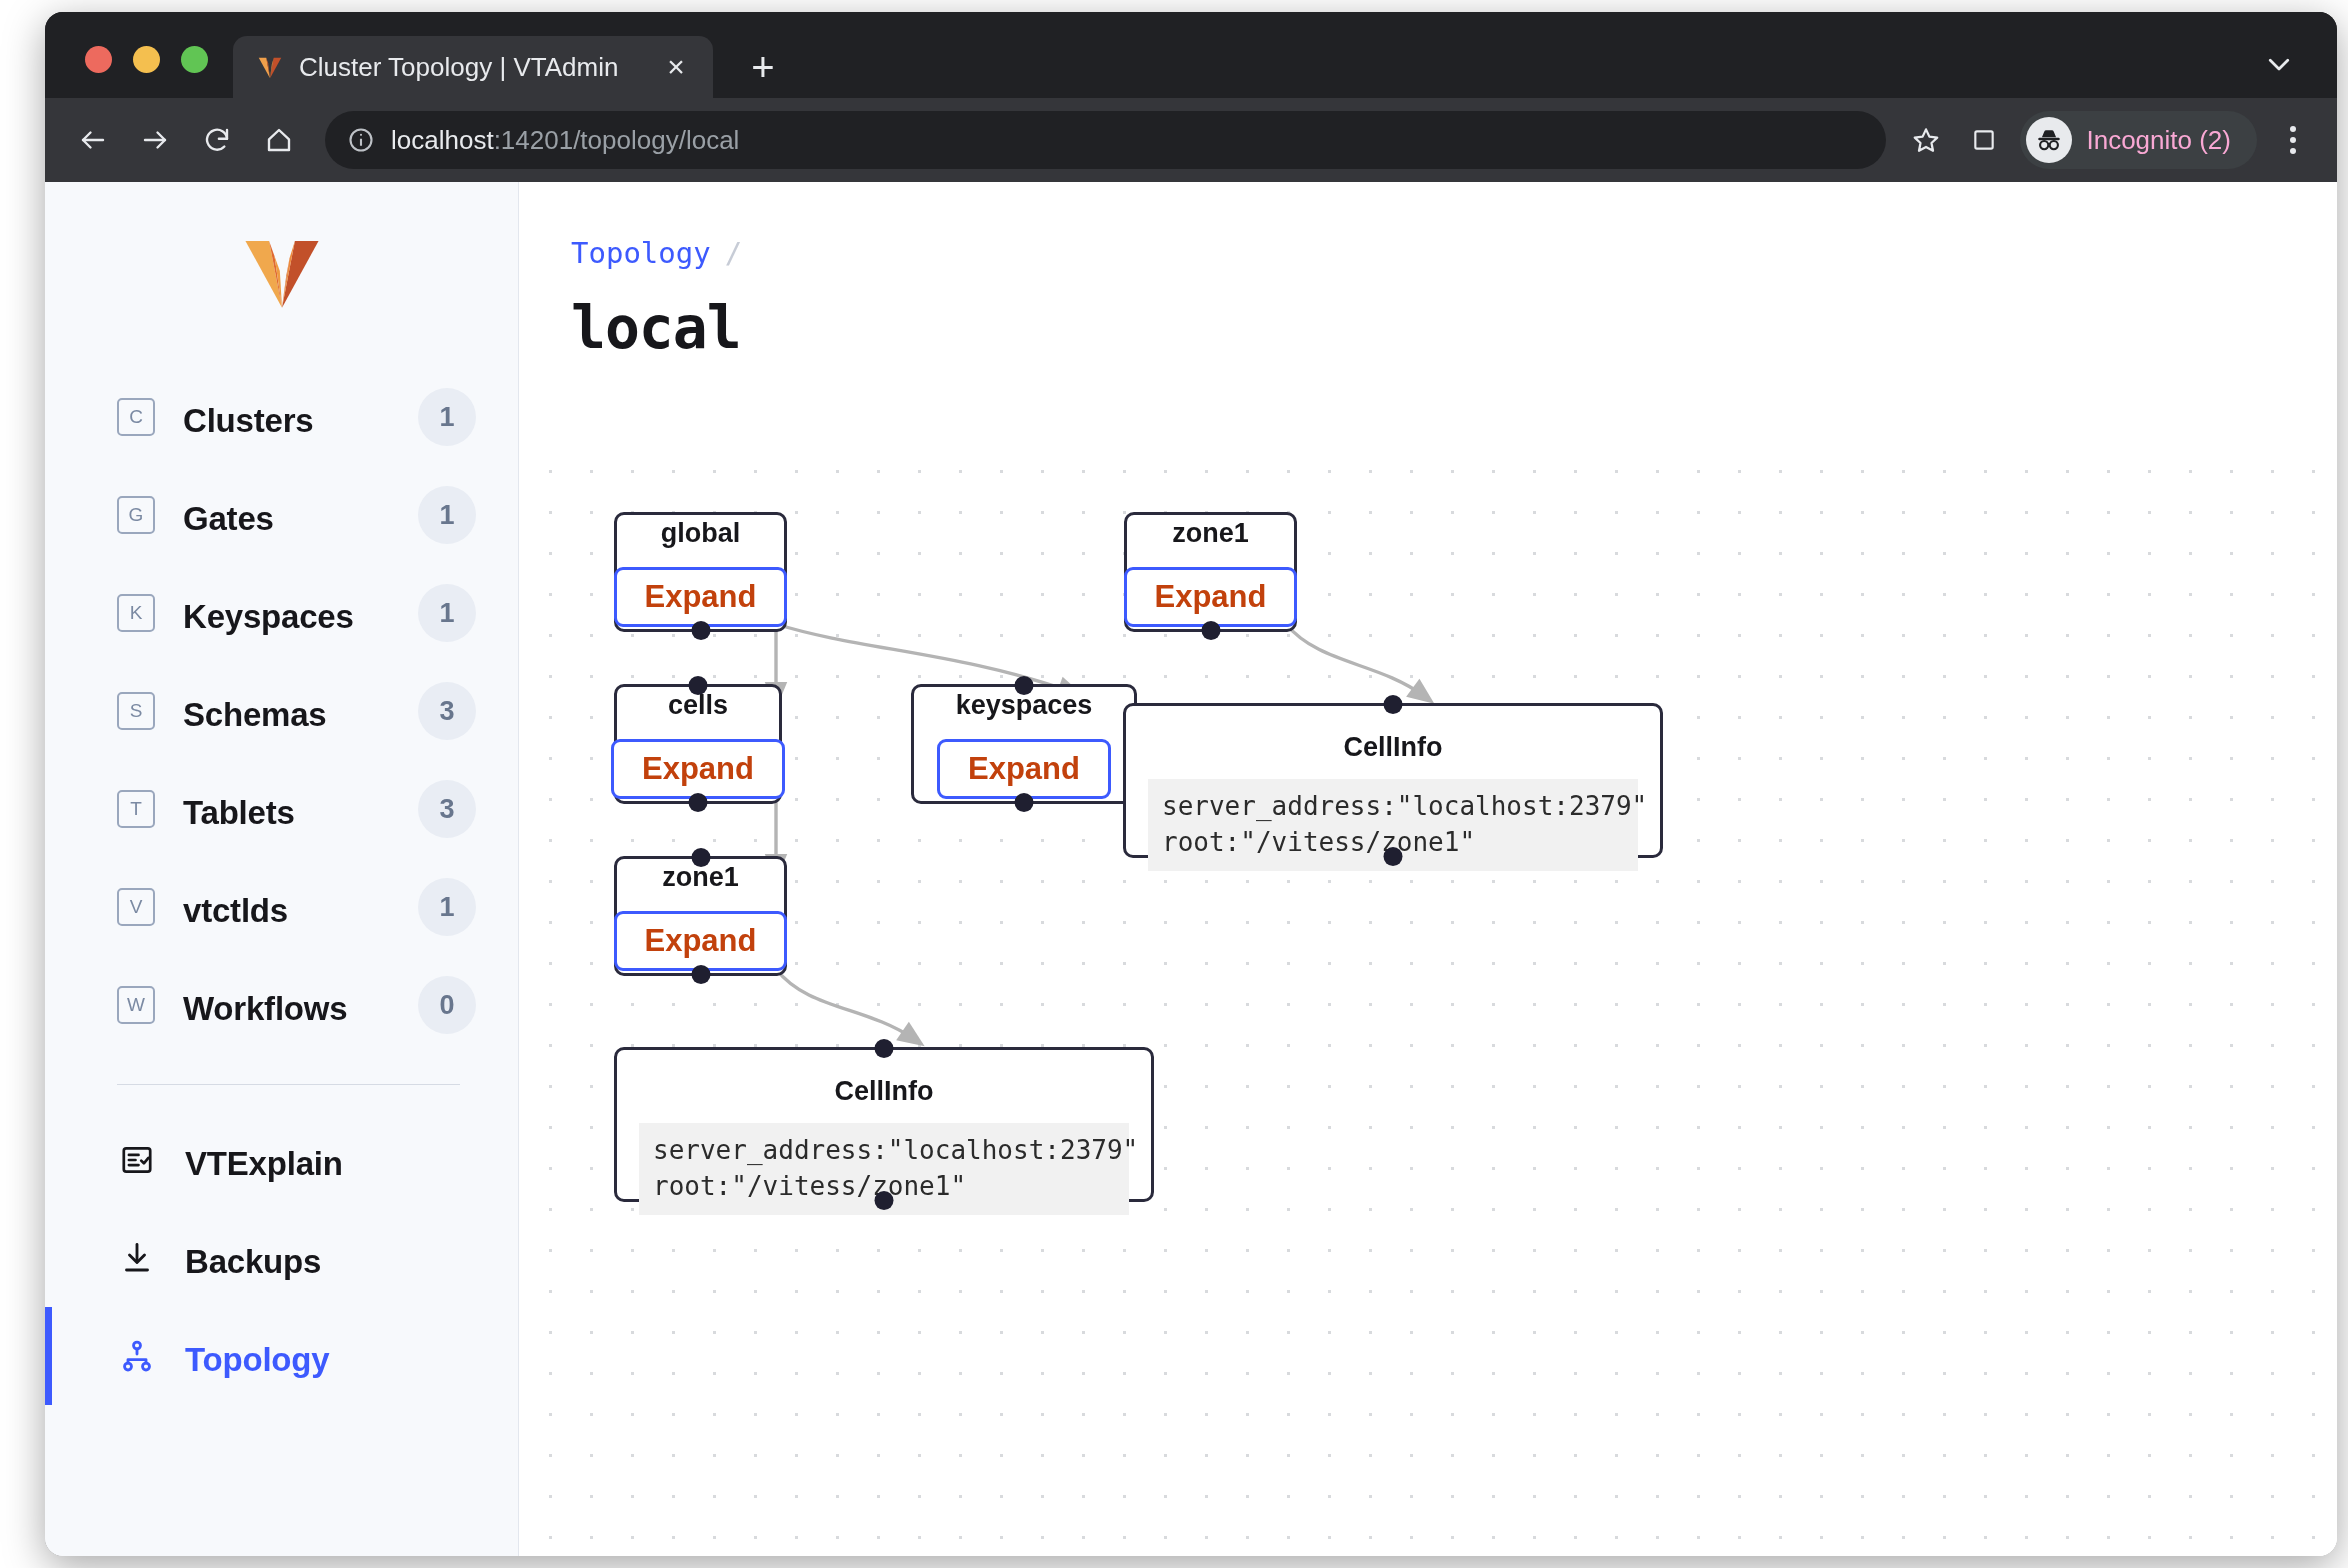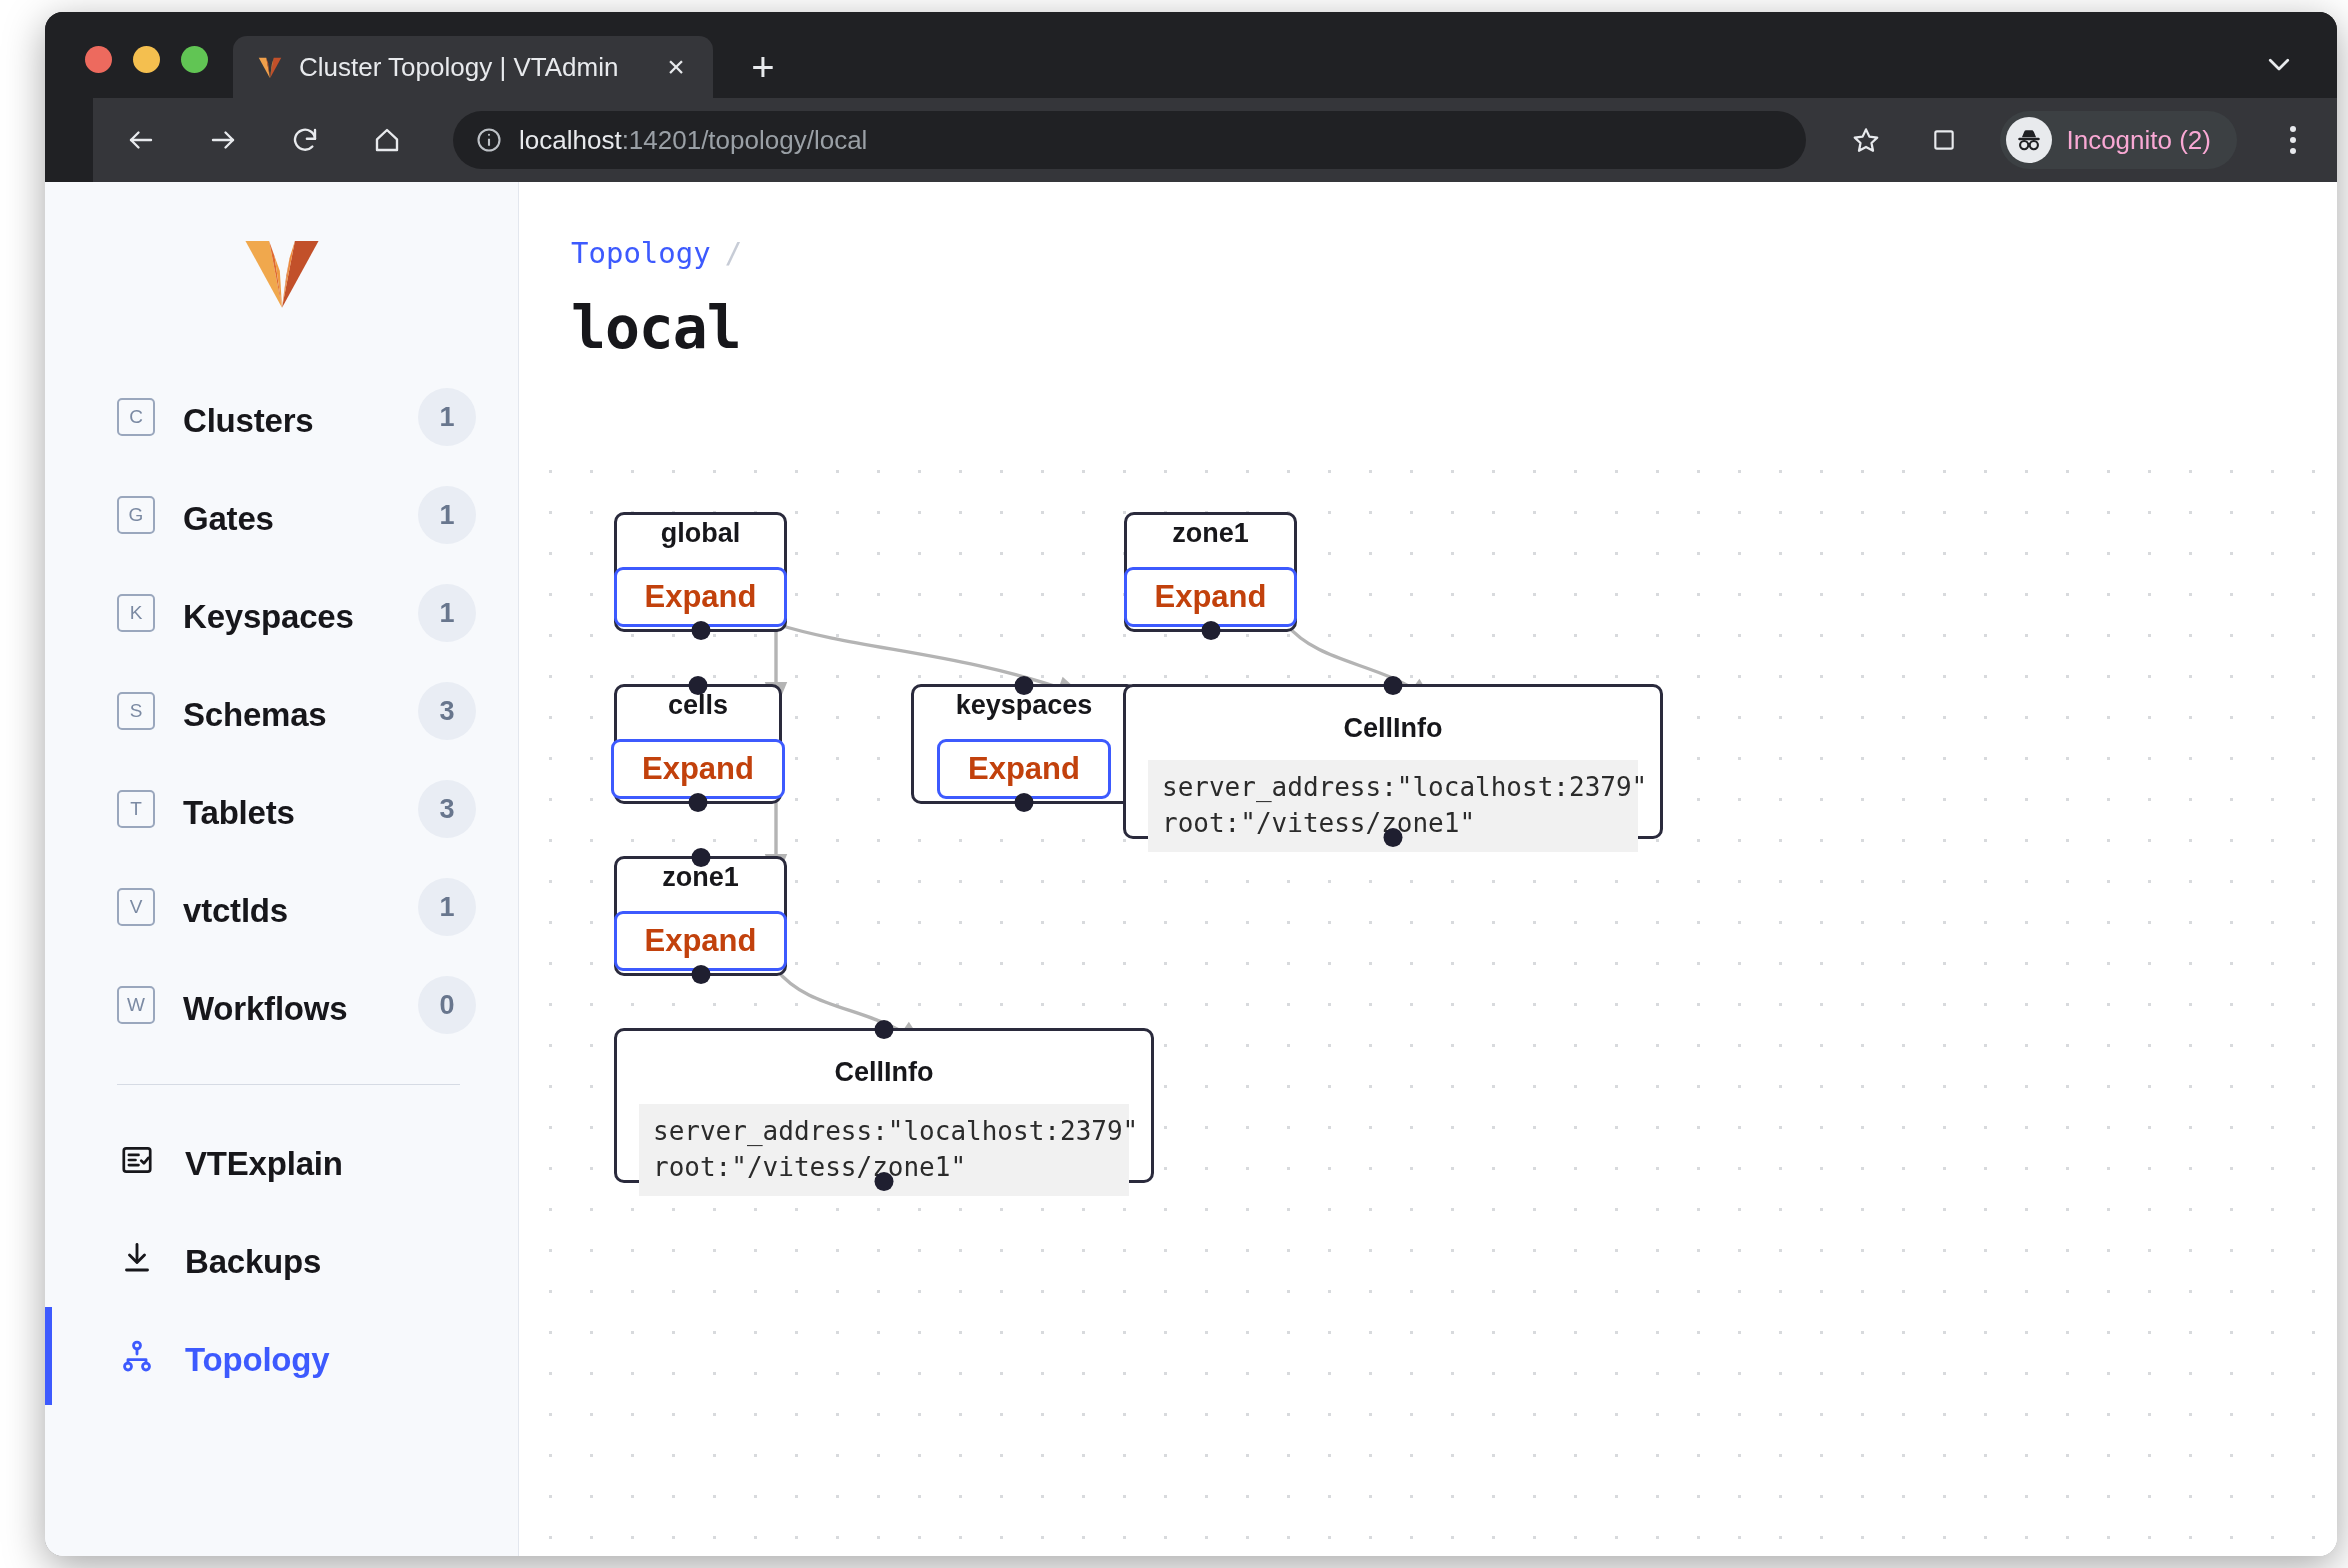--- a/index.html
+++ b/index.html
@@ -79,8 +79,7 @@
     background: #35363a;
     display: flex; align-items: center;
     padding: 0 18px;
-    gap: 22px;
-    margin-left: 48px;
+    gap: 2px;
   }
   .navbtn {
     width: 60px; height: 60px; flex: none;

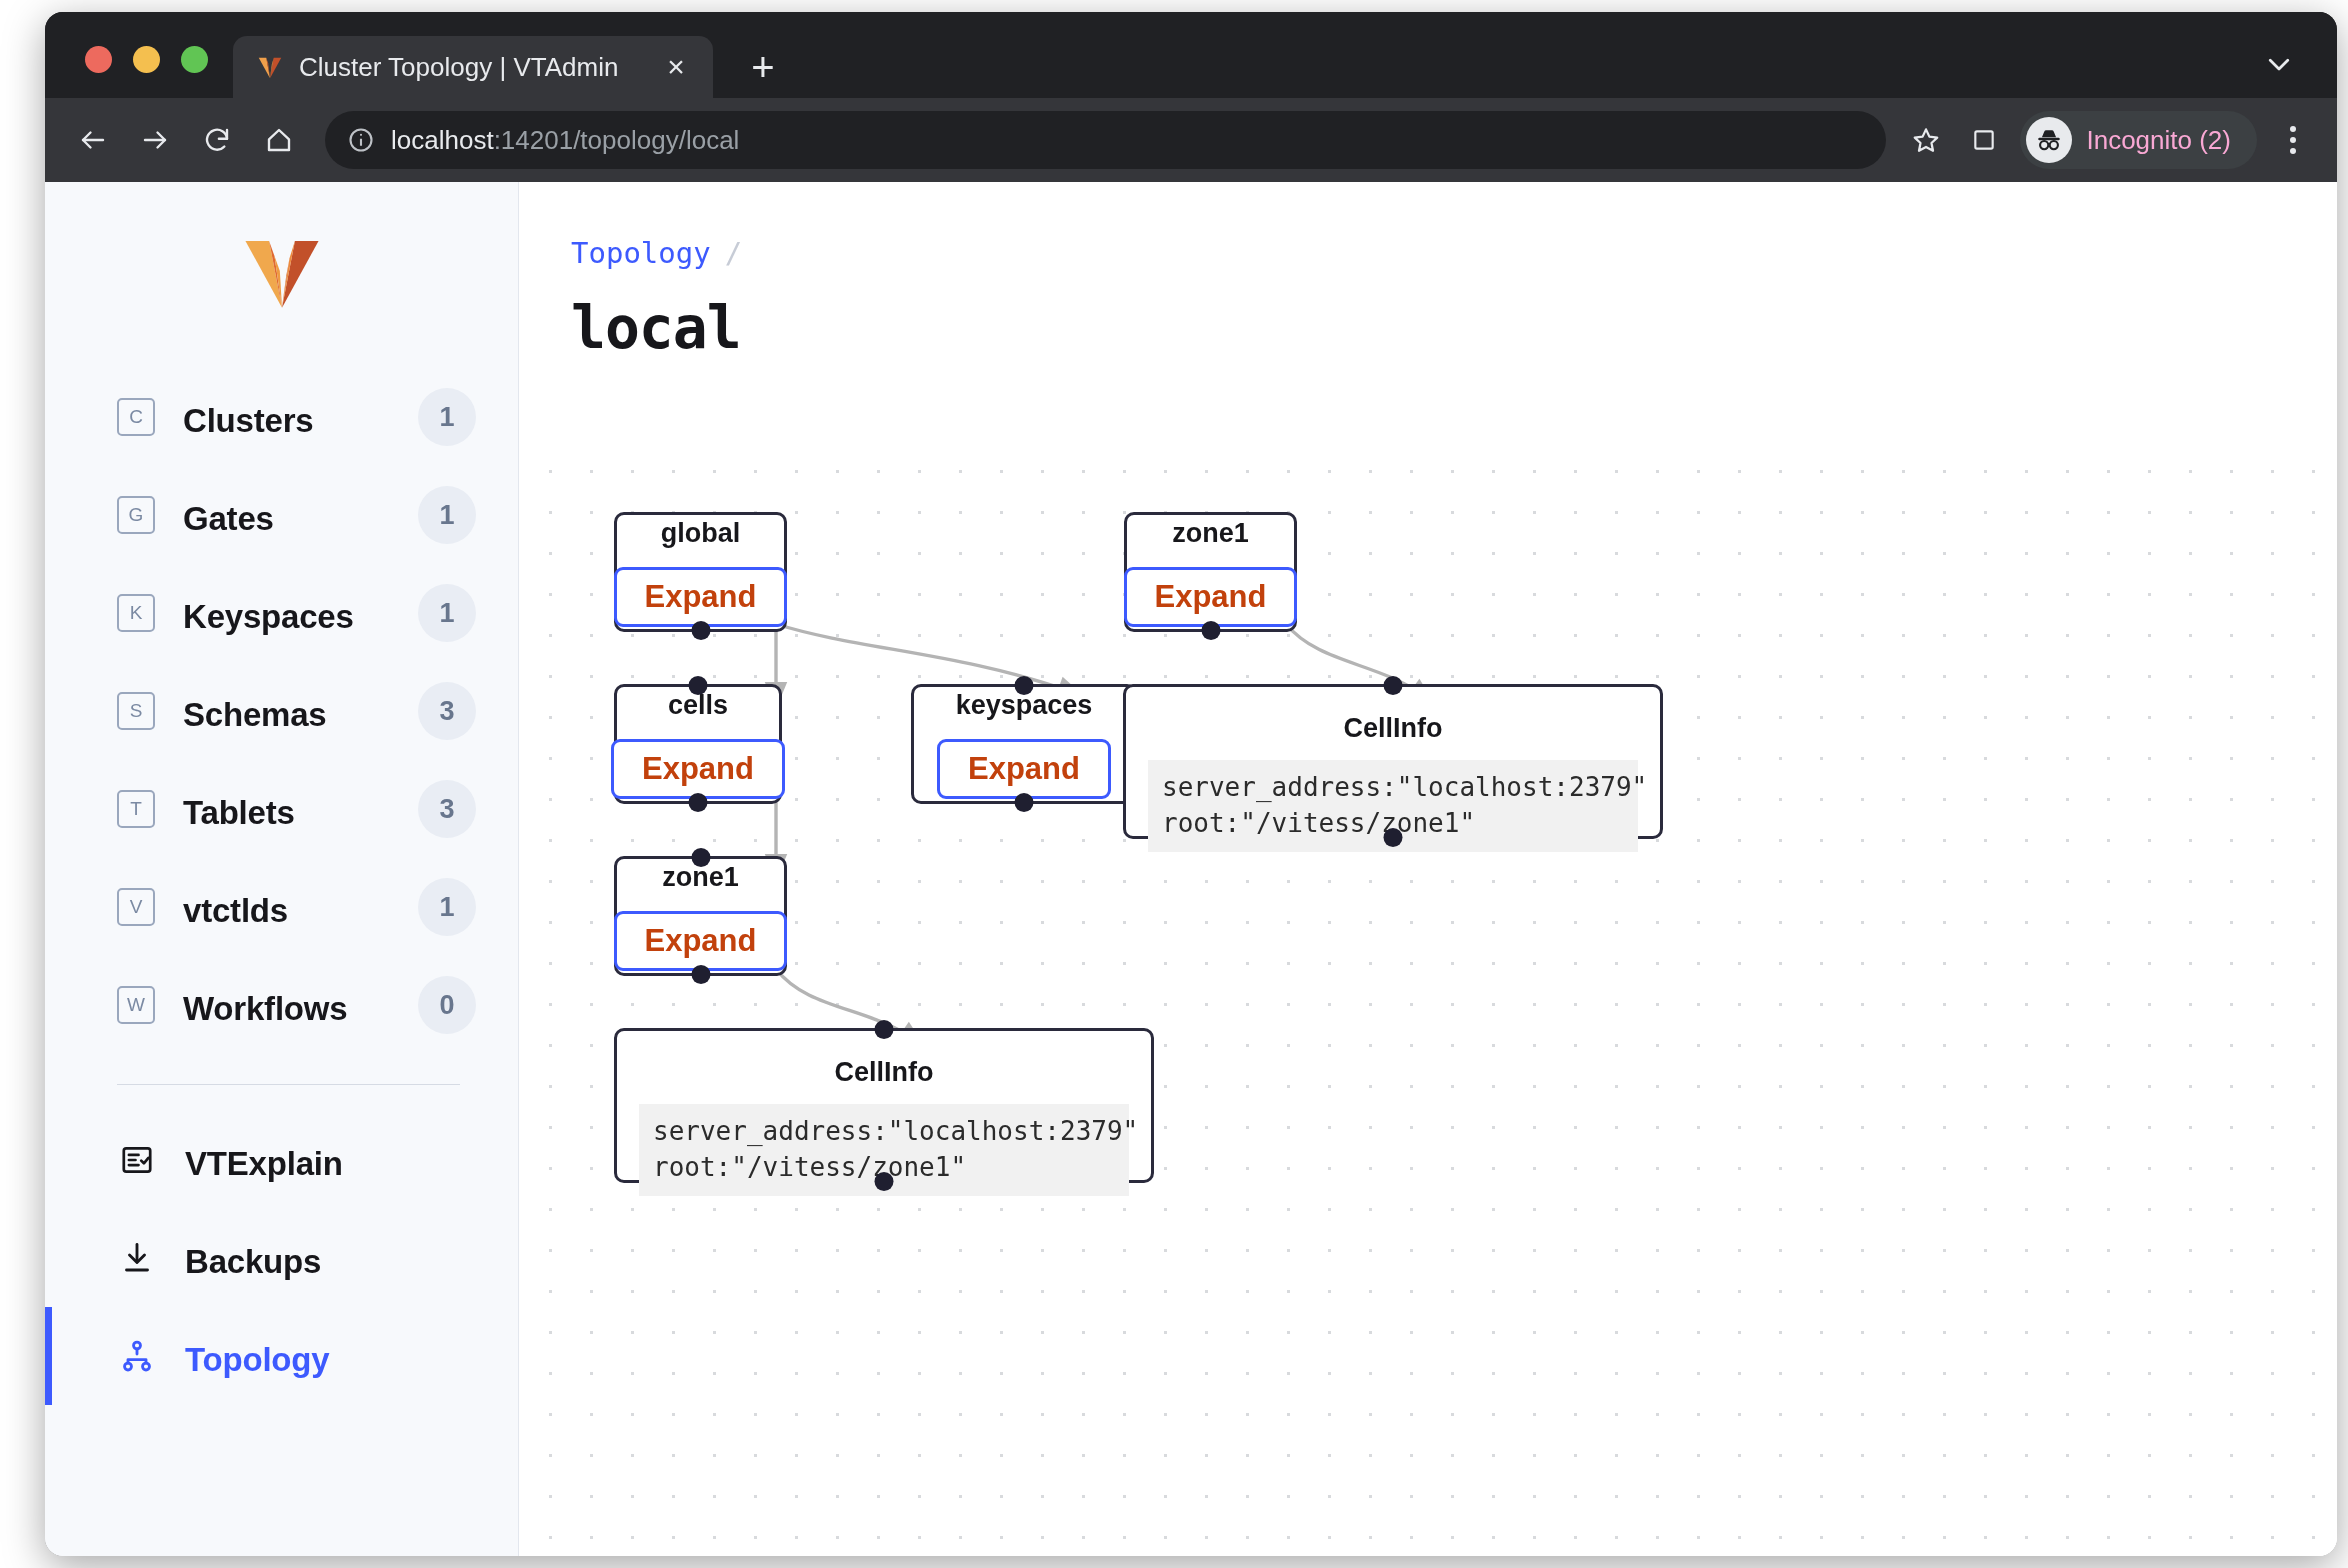--- a/index.html
+++ b/index.html
@@ -260,7 +260,7 @@
   
   .node.simple { padding: 26px 0 26px; gap: 18px; justify-content: center; }
   
-  .node.info { padding: 26px 0 34px; gap: 16px; }
+  .node.info { padding: 26px 0 34px; gap: 16px; margin-top: 19px; }
 </style>
 </head>
 <body>

